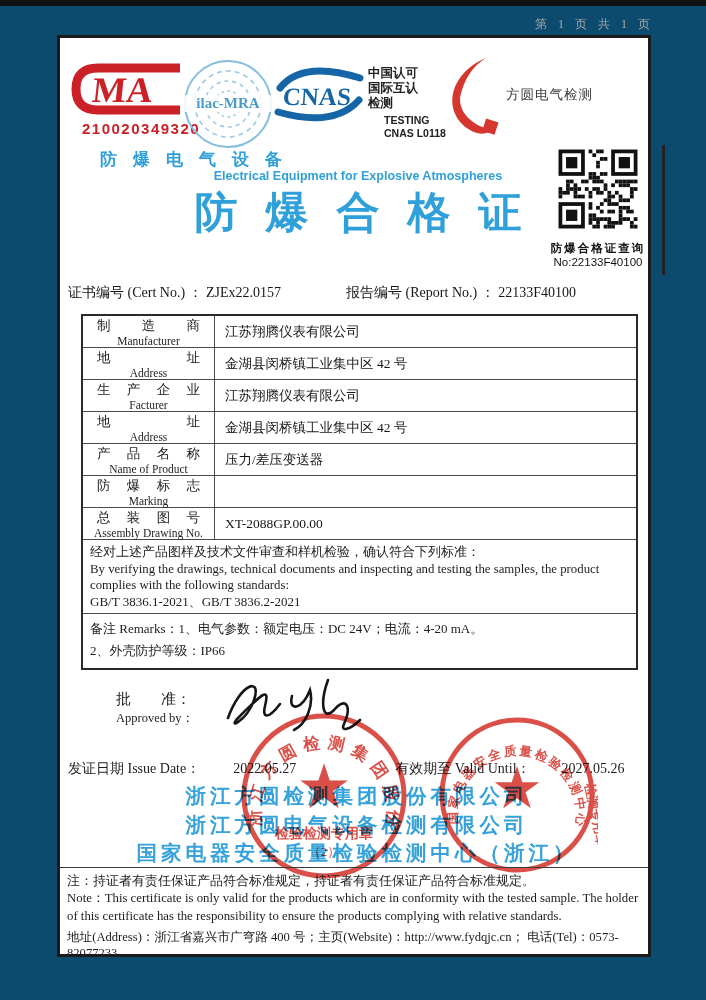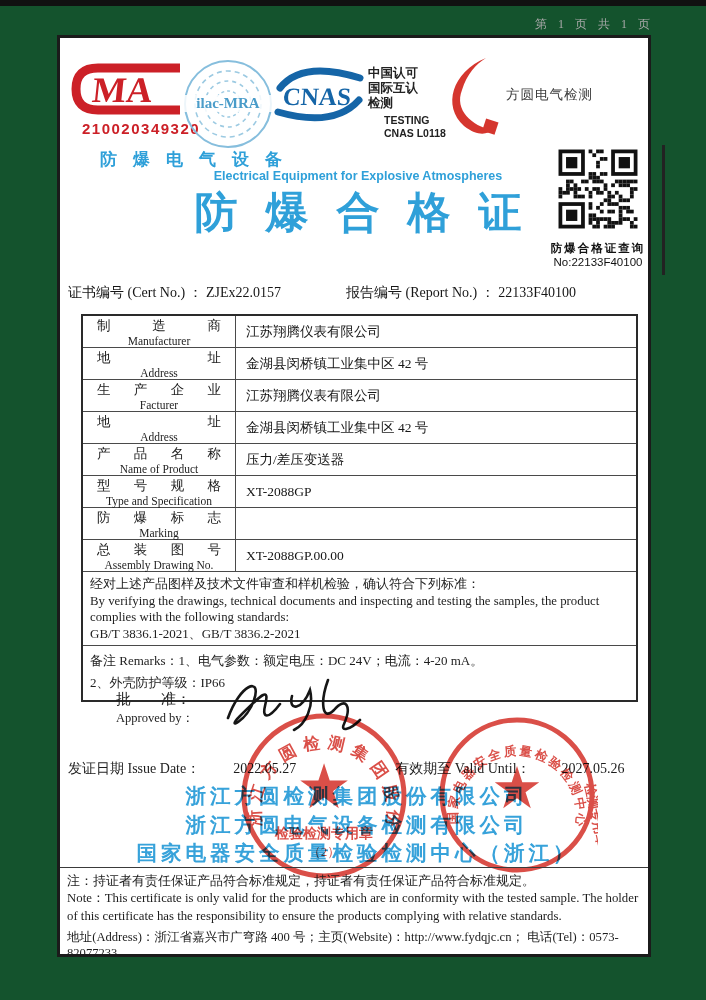--- a/index.html
+++ b/index.html
@@ -3,7 +3,7 @@
 <meta charset="utf-8">
 <style>
   html,body{margin:0;padding:0;background:#e8e8e8;}
-  .page{position:relative;width:706px;height:1000px;background:#14532d;overflow:hidden;
+  .page{position:relative;width:706px;height:1000px;background:#0c4a6e;overflow:hidden;
         font-family:"Liberation Serif","DejaVu Serif",serif;color:#1d1d1d;}
   .abs{position:absolute;}
   

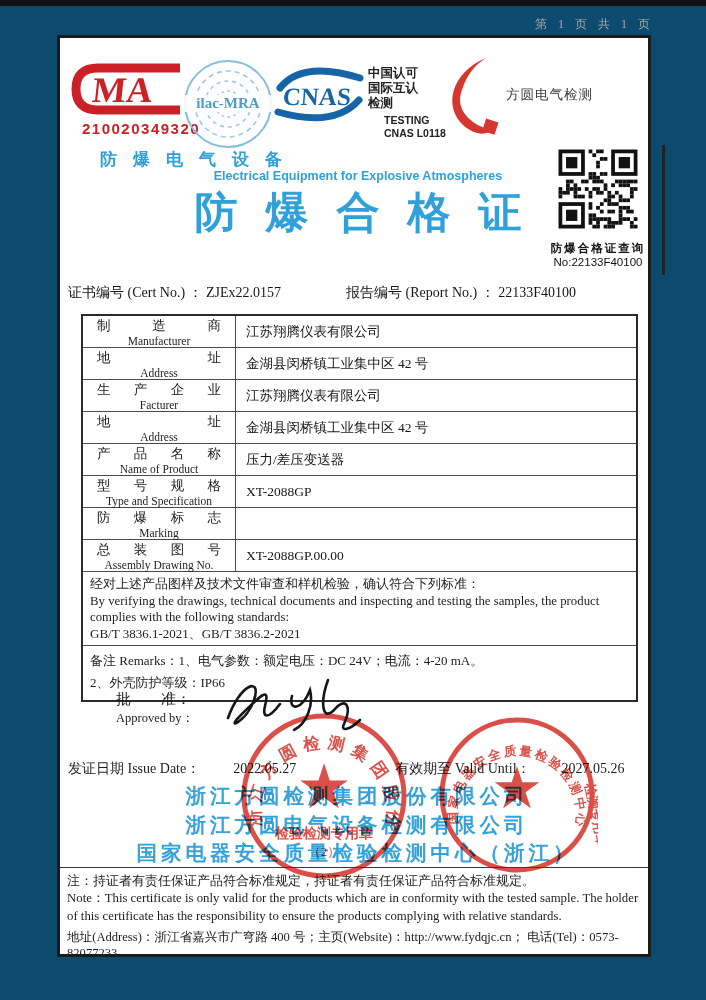--- a/index.html
+++ b/index.html
@@ -40,7 +40,7 @@
   
   .docbox{left:21px;top:276px;width:557px;border:2px solid #2a2a2a;box-sizing:border-box;background:#fff;}
   .trow{display:flex;height:31px;border-bottom:1px solid #4a4a4a;}
-  .tlabel{width:153px;border-right:1px solid #4a4a4a;box-sizing:border-box;
+  .tlabel{width:132px;border-right:1px solid #4a4a4a;box-sizing:border-box;
           display:flex;flex-direction:column;justify-content:center;padding:1px 0;}
   .tlabel .cn{font-size:13.5px;padding:0 14px;text-align:center;text-align-last:justify;}
   .tlabel .en{font-size:11.5px;text-align:center;line-height:12px;}

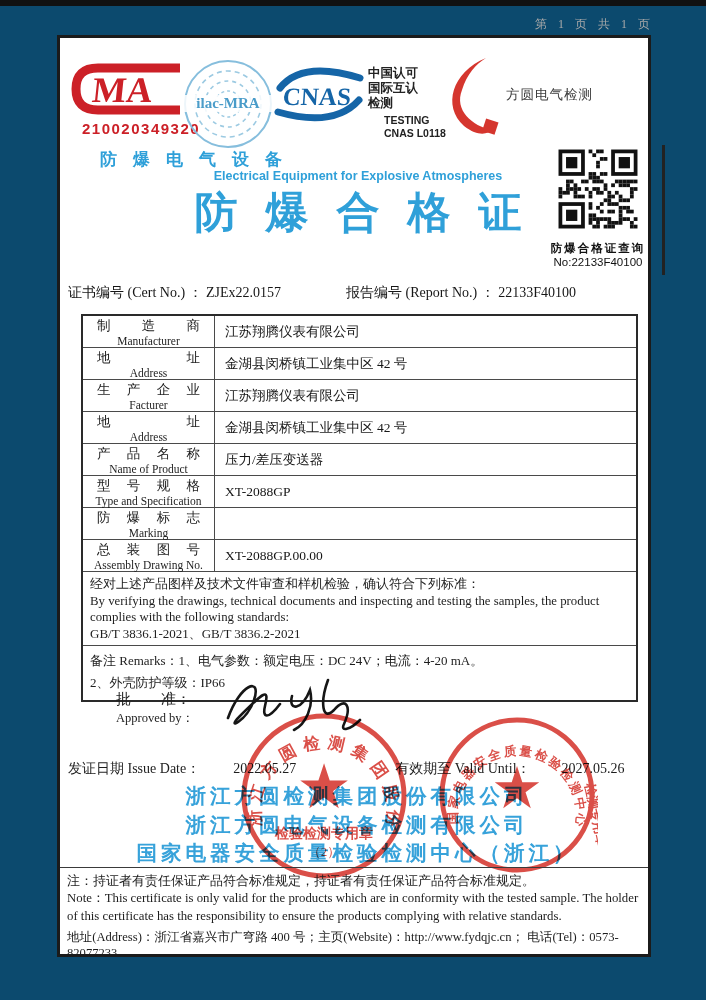--- a/index.html
+++ b/index.html
@@ -294,13 +294,6 @@
       </div>
       <div class="trow">
         <div class="tlabel">
-          <div class="cn">型号规格</div>
-          <div class="en">Type and Specification</div>
-        </div>
-        <div class="tvalue">XT-2088GP</div>
-      </div>
-      <div class="trow">
-        <div class="tlabel">
           <div class="cn">防爆标志</div>
           <div class="en">Marking</div>
         </div>

